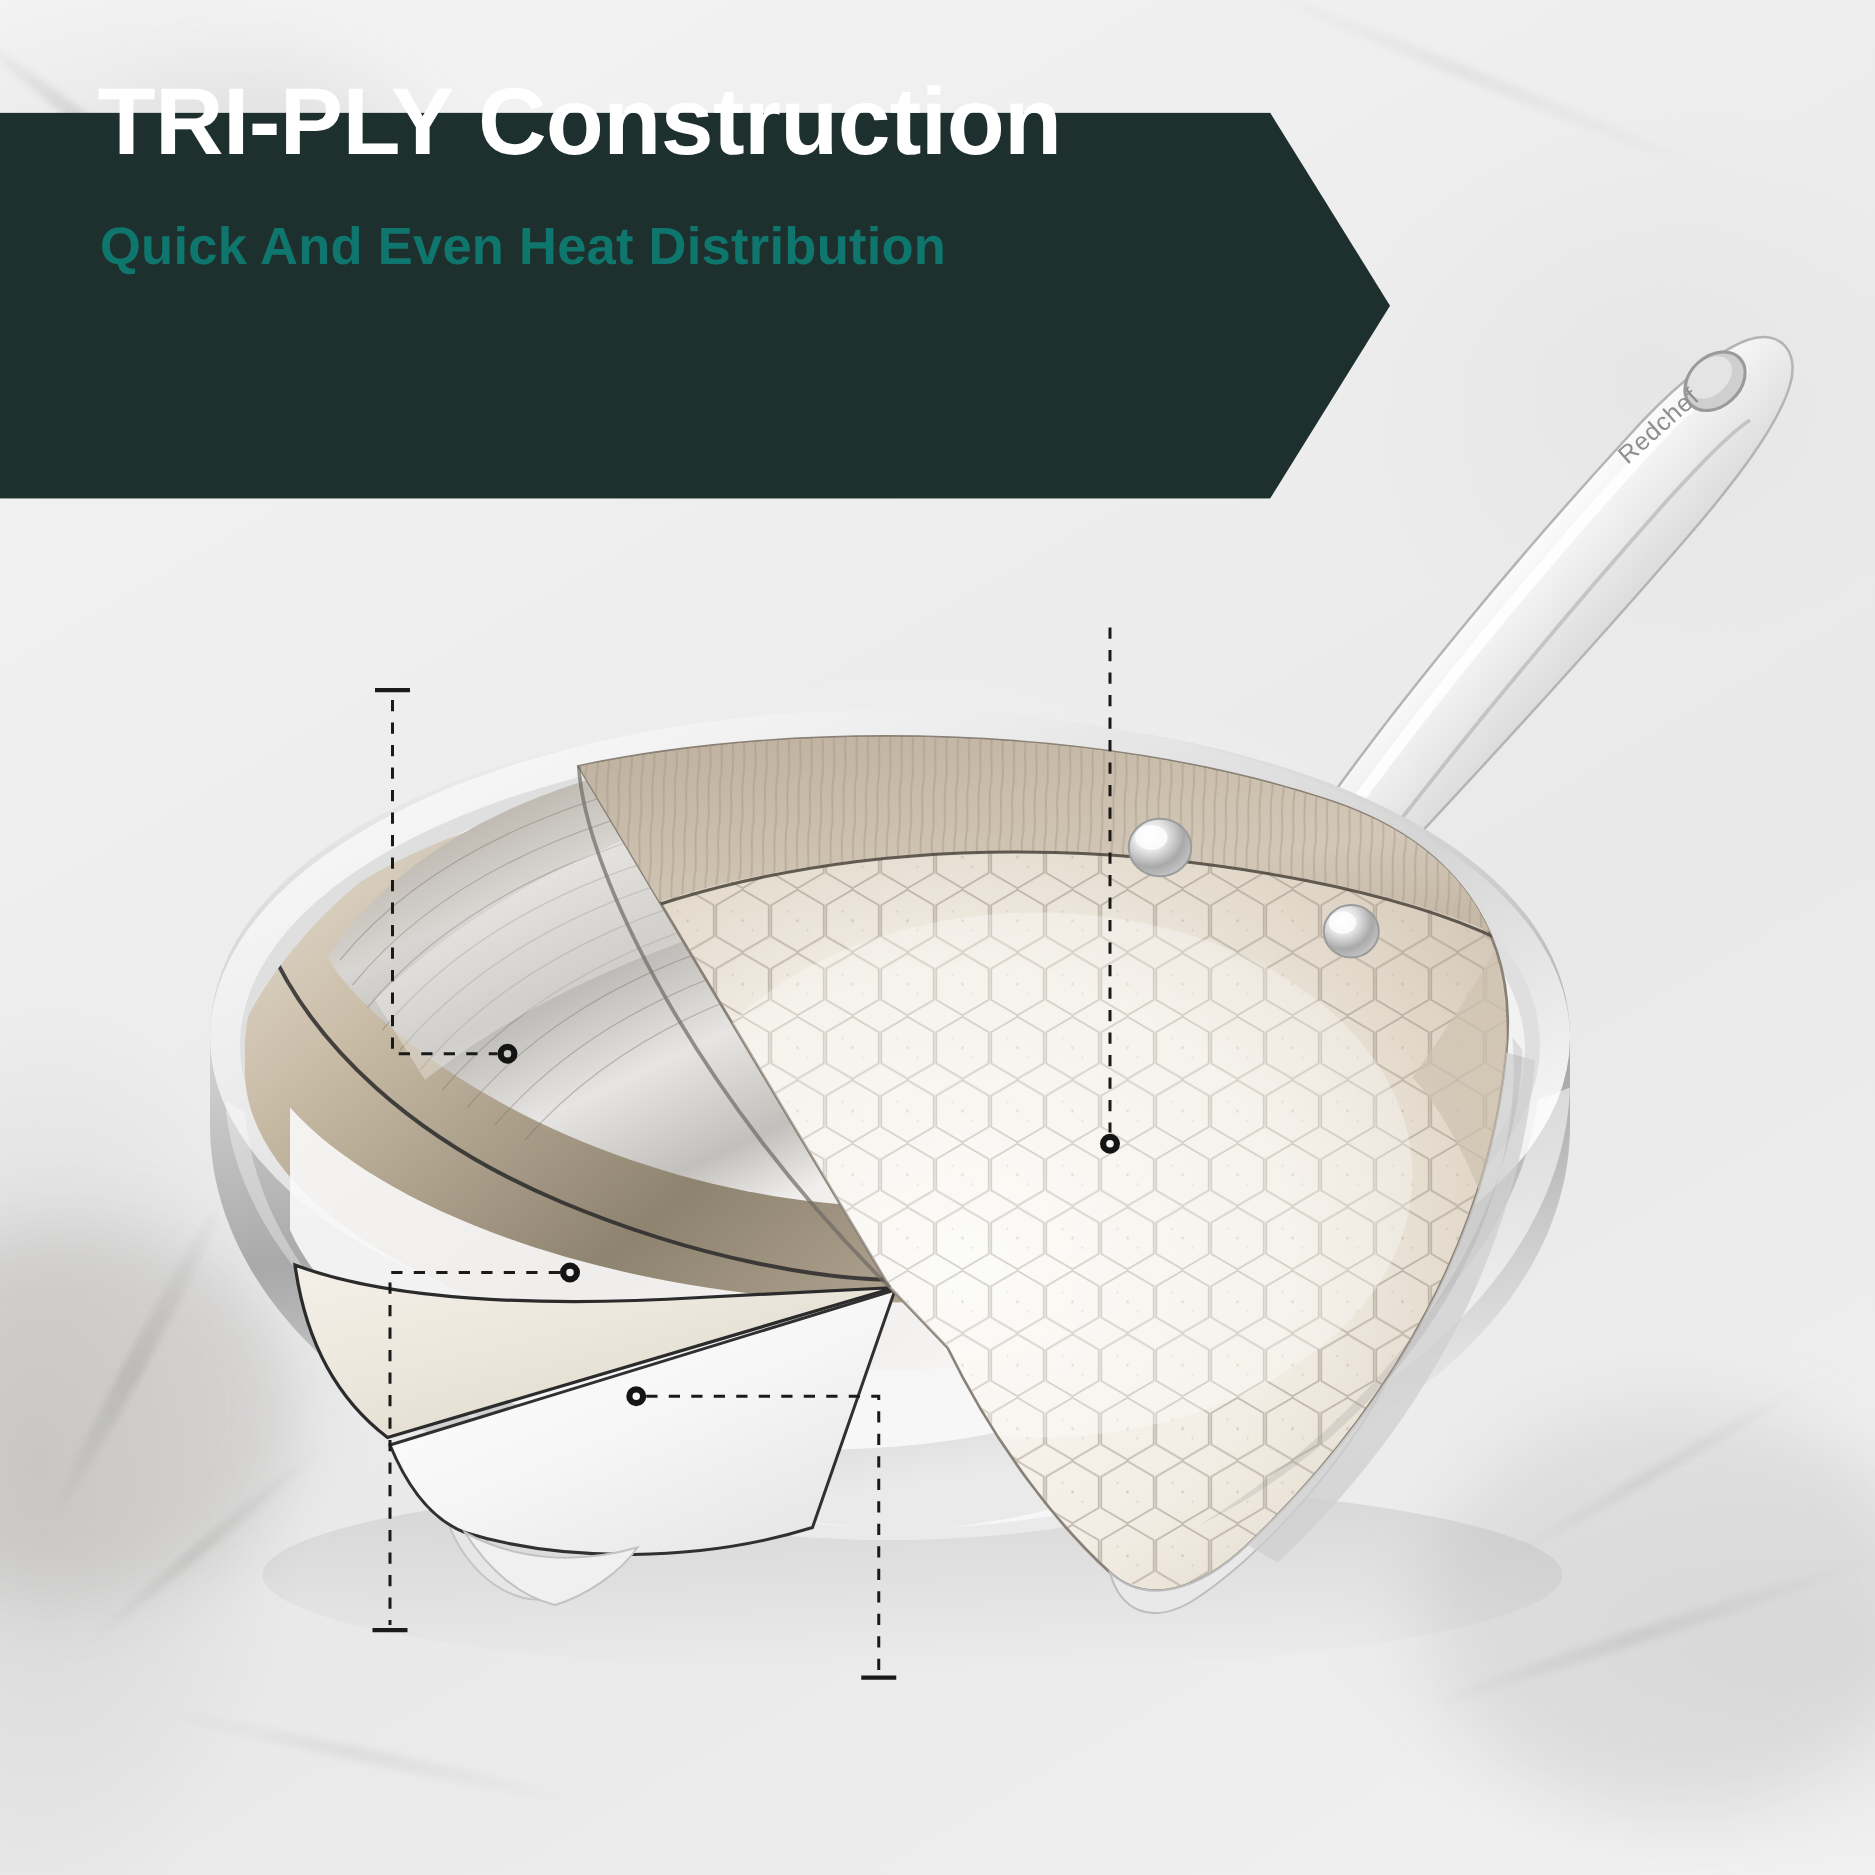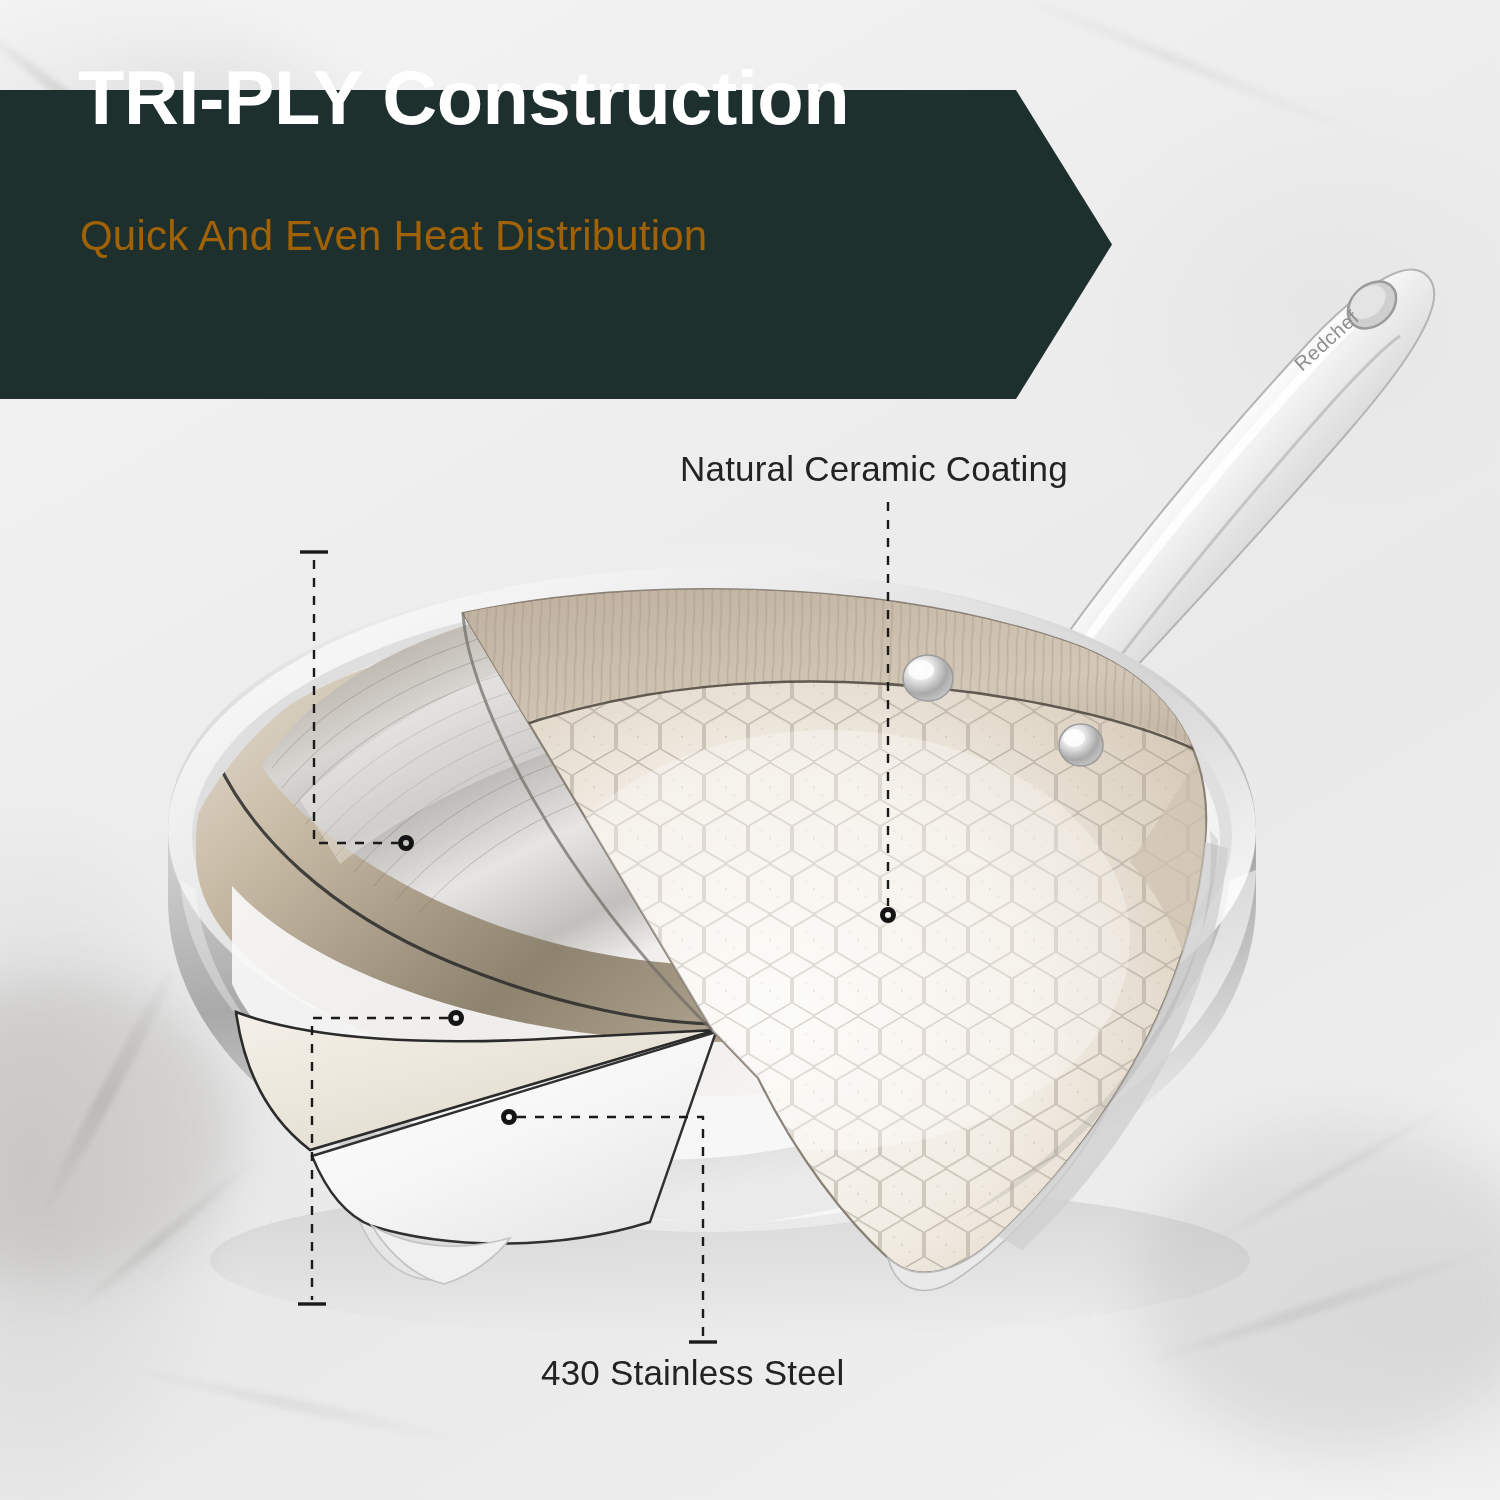--- a/index.html
+++ b/index.html
@@ -73,13 +73,12 @@
   .banner-sub {
     position: absolute;
     left: 80px; top: 176px;
-    color: #a16207;
+    color: #0f766e;
     font-size: 42px;
-    font-weight: 400;
+    font-weight: 700;
     letter-spacing: 0.2px;
     line-height: 1;
     white-space: nowrap;
-    margin-top: 39px;
   }
 
   

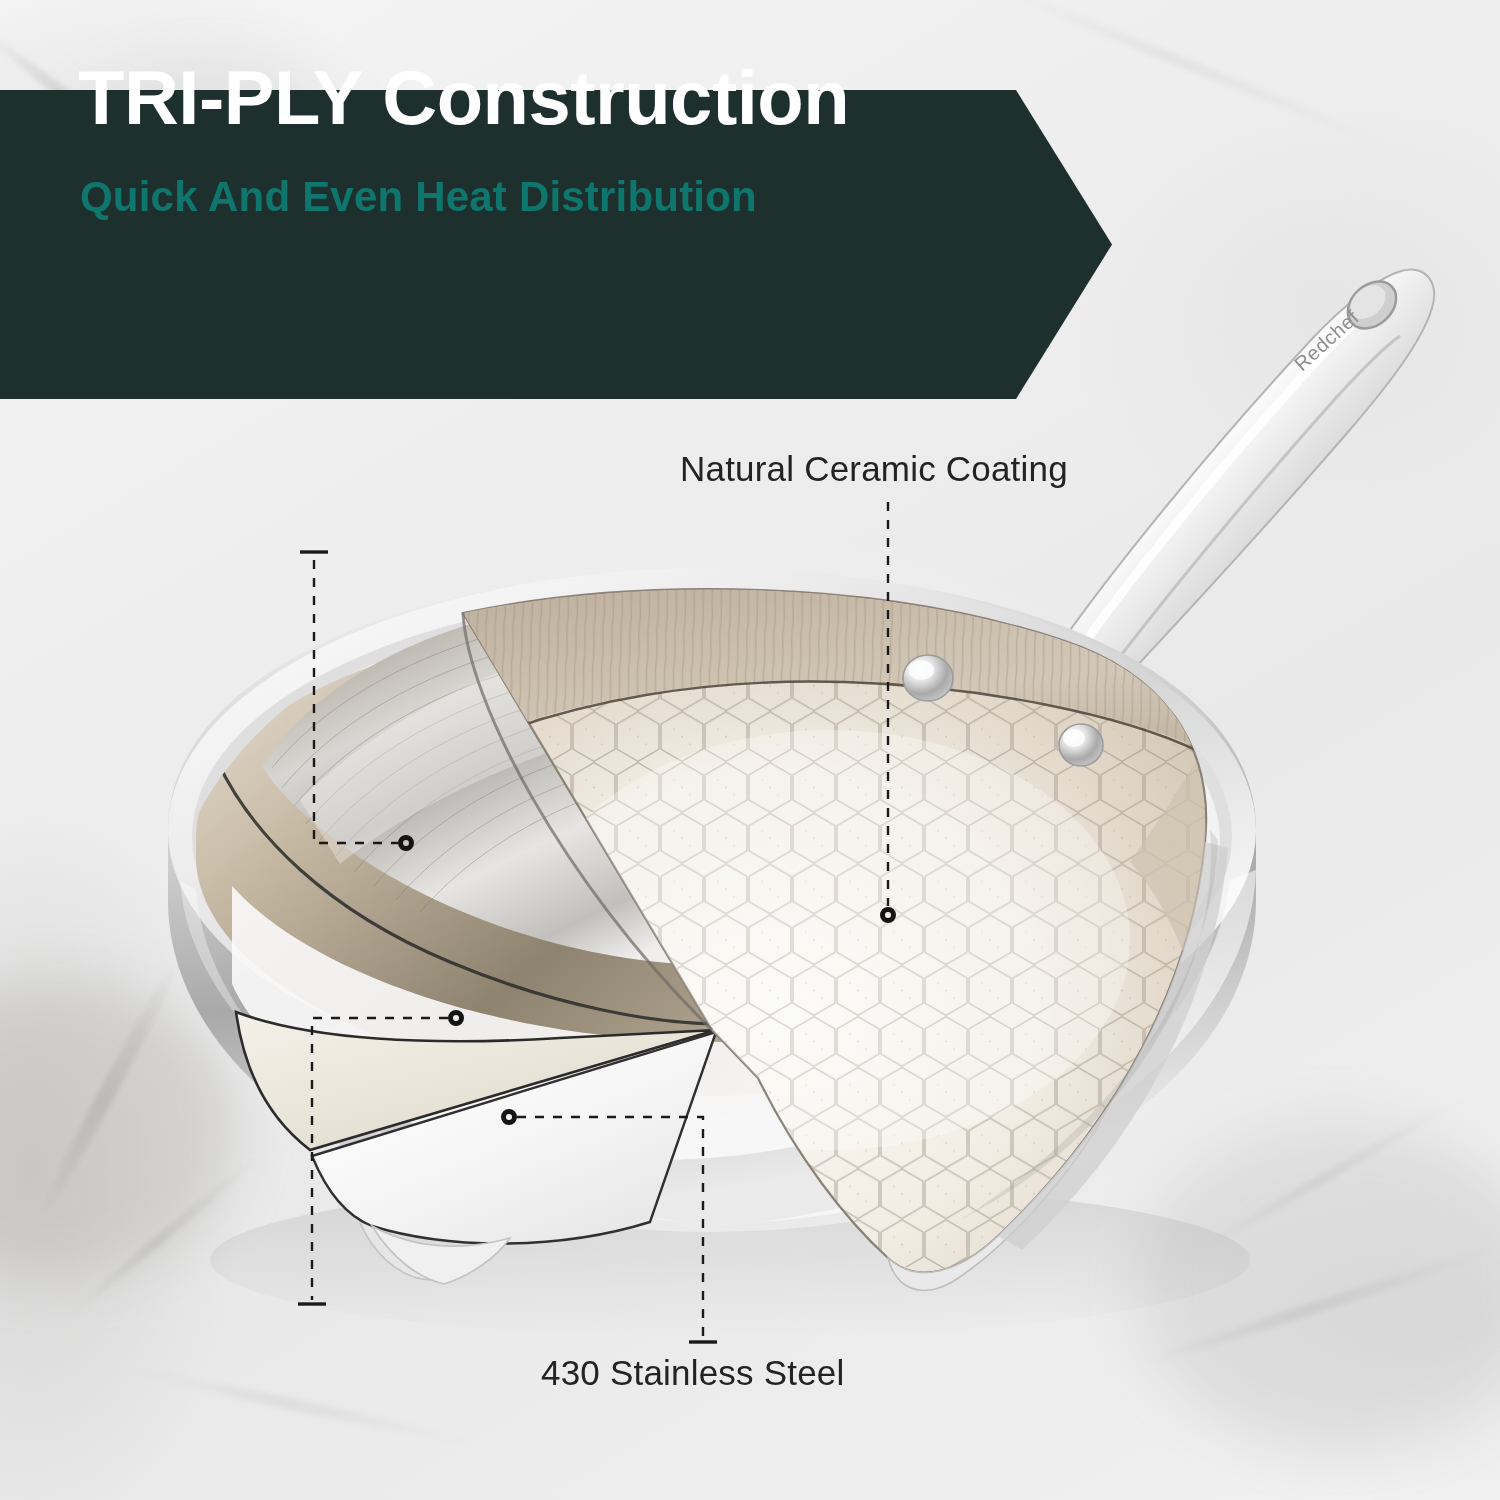--- a/index.html
+++ b/index.html
@@ -410,7 +410,6 @@
     </g>
   </svg>
 
-  <div class="callout" id="label-ceramic">Natural Ceramic Coating</div>
   <div class="callout" id="label-430">430 Stainless Steel</div>
 
 </div>

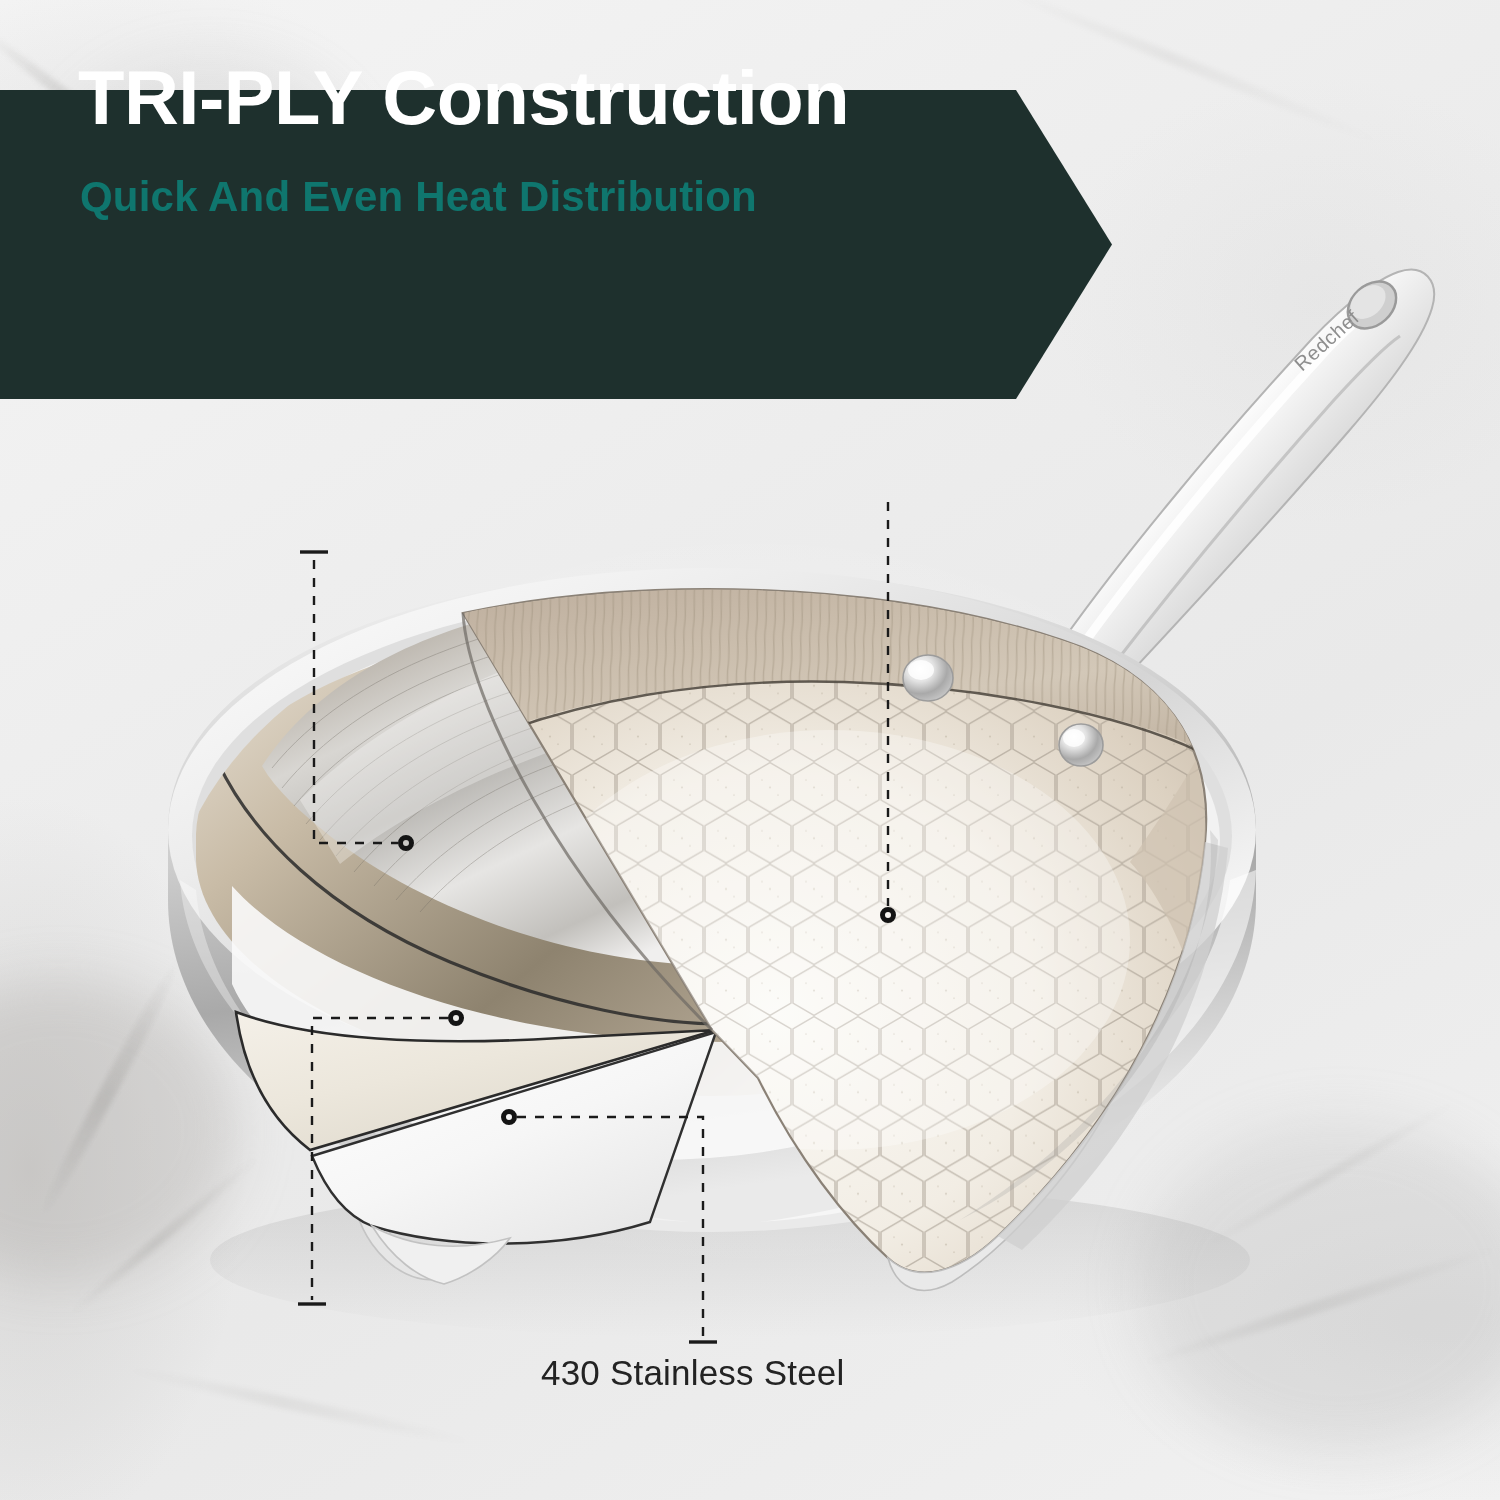--- a/index.html
+++ b/index.html
@@ -410,7 +410,6 @@
     </g>
   </svg>
 
-  <div class="callout" id="label-430">430 Stainless Steel</div>
 
 </div>
 

